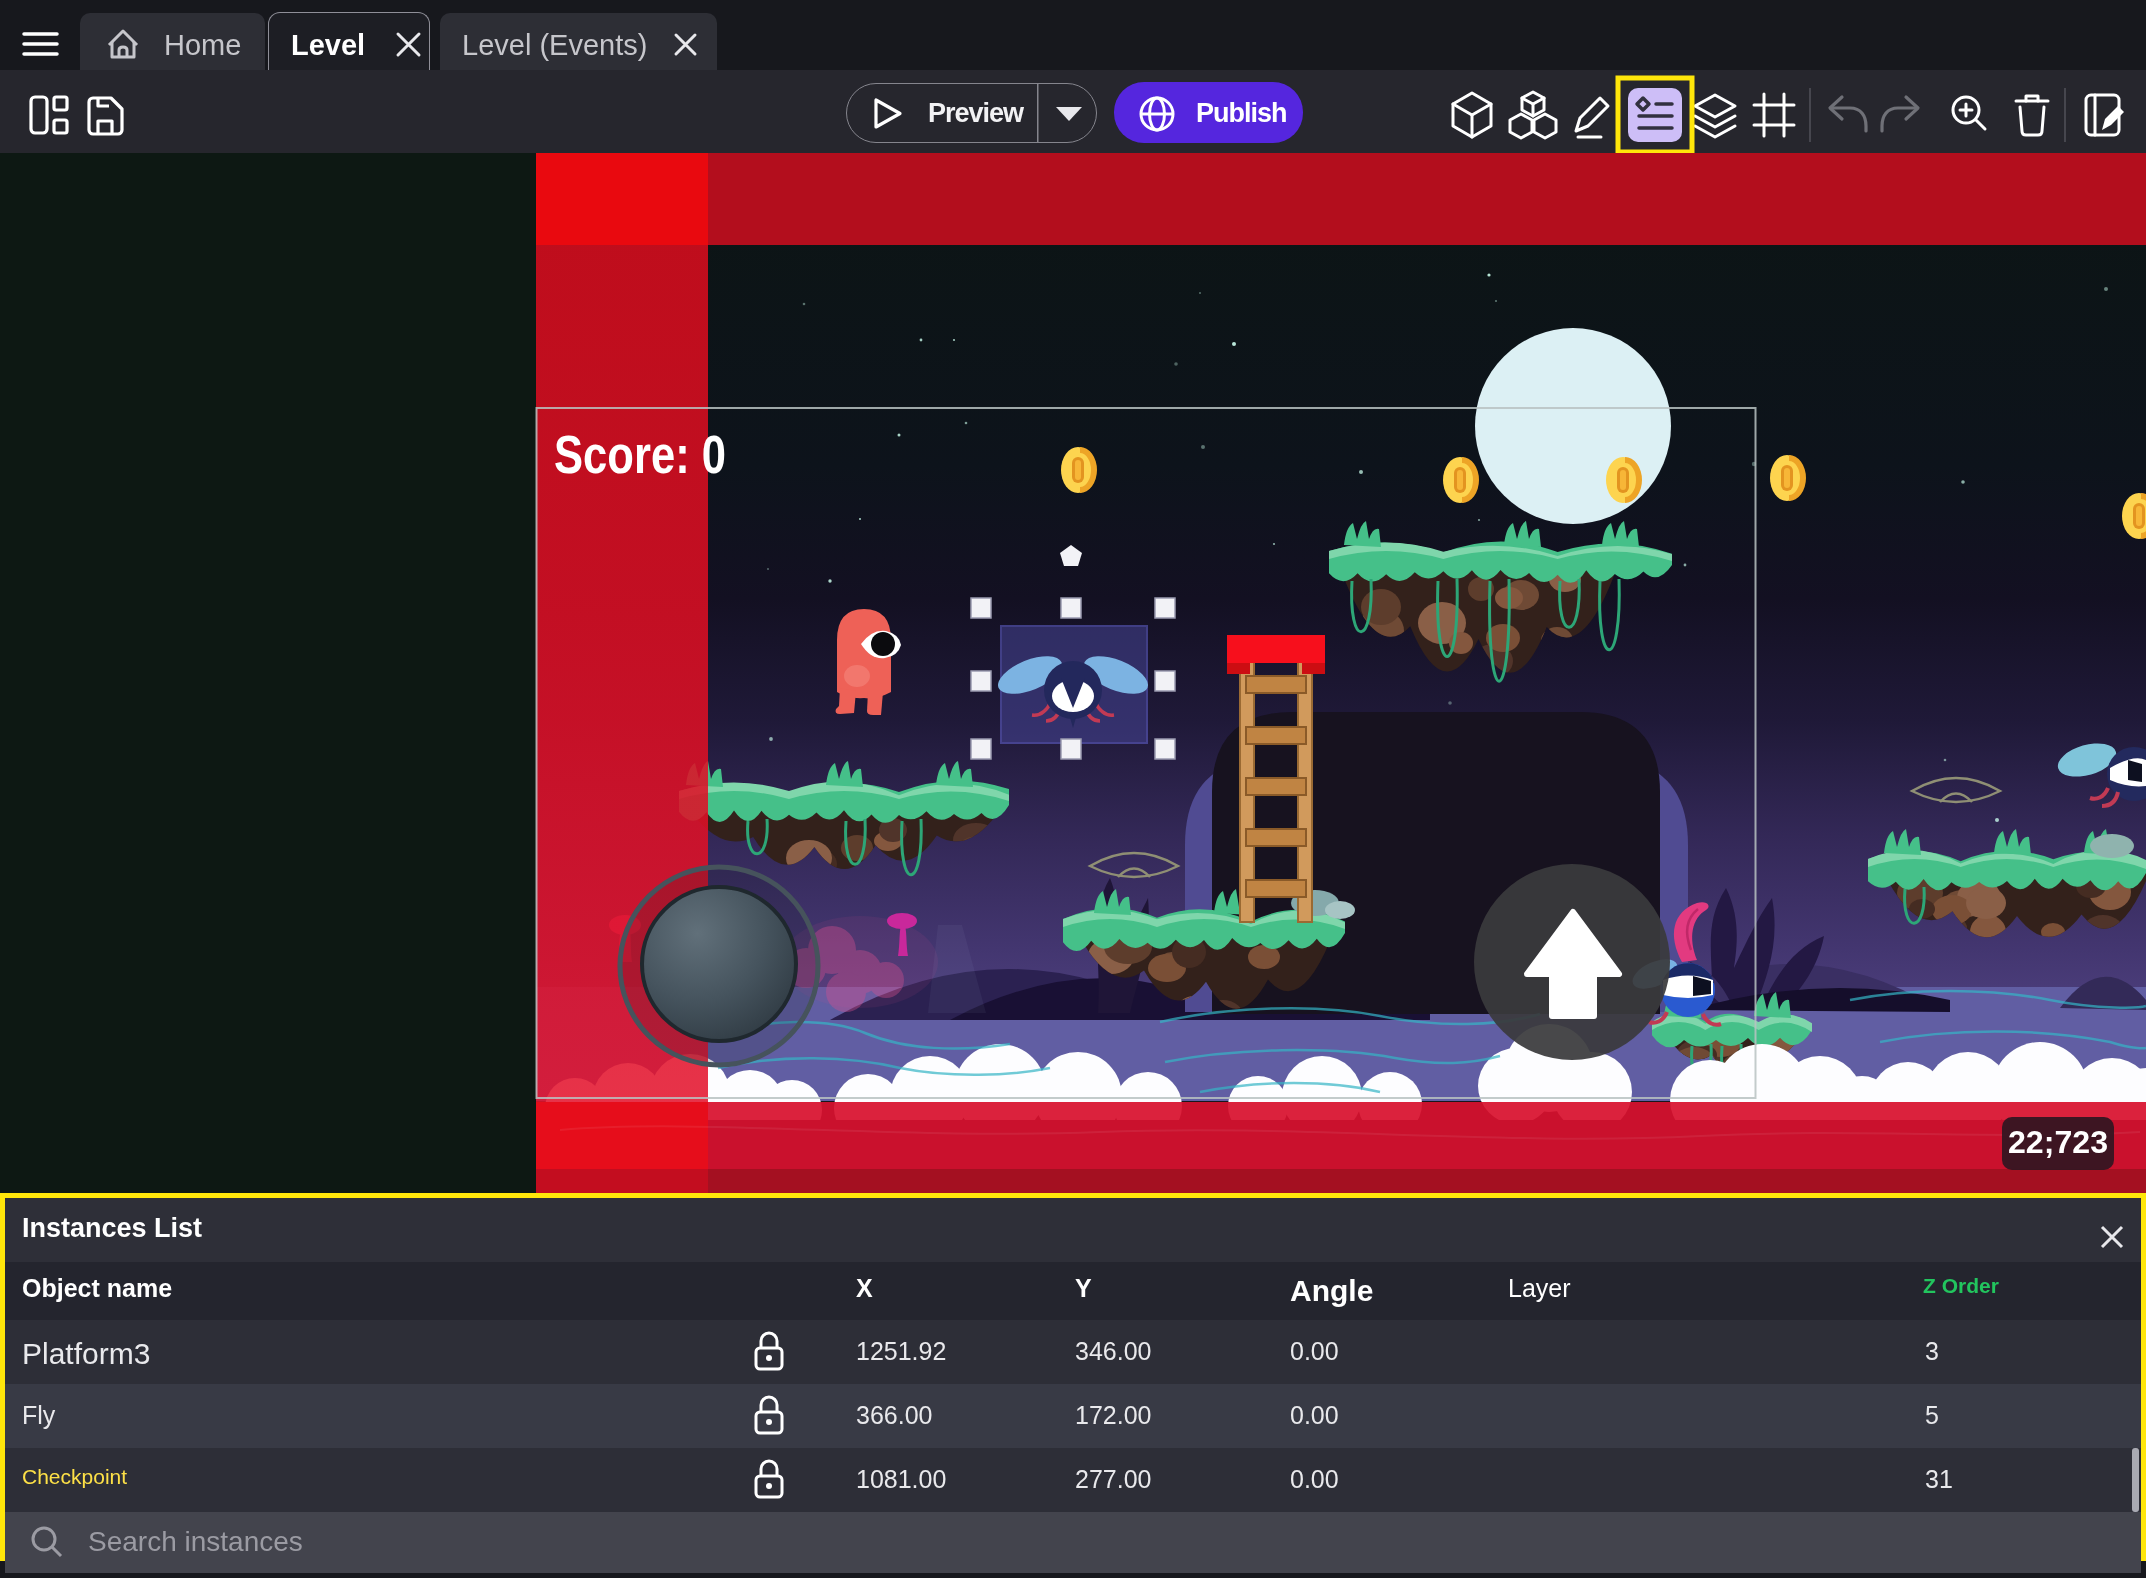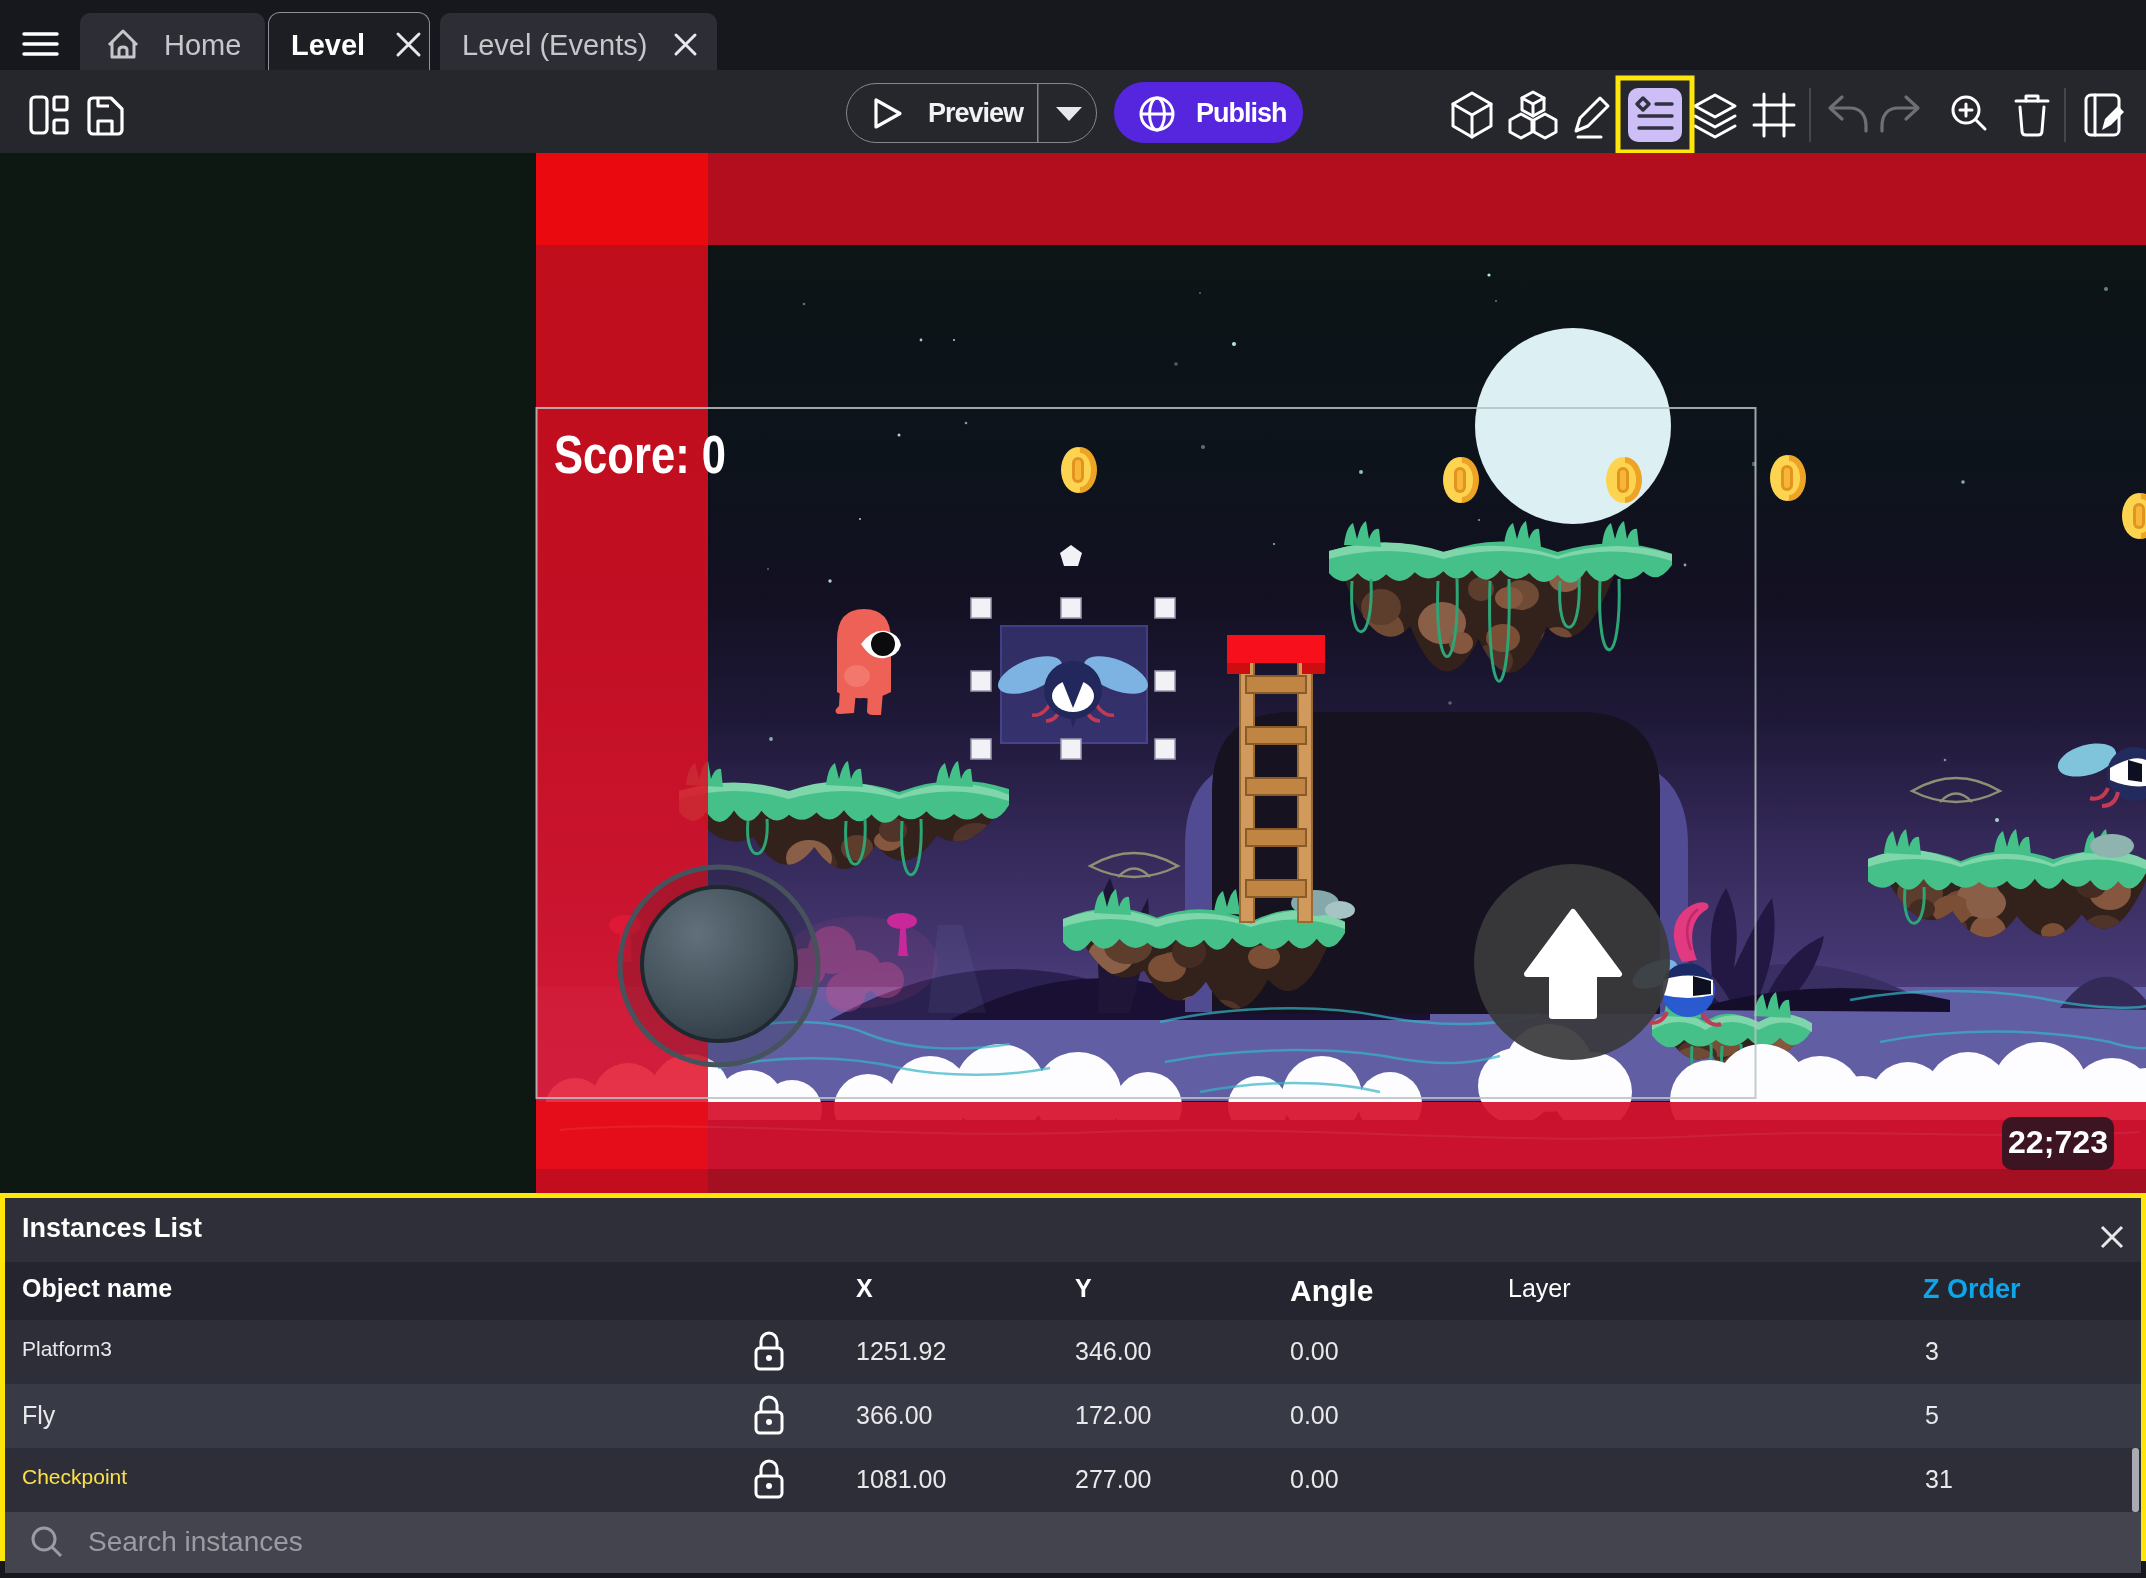--- a/index.html
+++ b/index.html
@@ -477,7 +477,7 @@
     <span style="position:absolute;left:1070px;top:76px;font-size:25px;font-weight:bold;color:#fff">Y</span>
     <span style="position:absolute;left:1285px;top:76px;font-size:30px;font-weight:bold;color:#fff">Angle</span>
     <span style="position:absolute;left:1503px;top:76px;font-size:25px;font-weight:normal;color:#fff">Layer</span>
-    <span style="position:absolute;left:1918px;top:76px;font-size:27px;font-weight:bold;color:#0ea5e9">Z Order</span>
+    <span style="position:absolute;left:1918px;top:76px;font-size:21px;font-weight:bold;color:#22c55e">Z Order</span>
     <div style="position:absolute;left:0;top:122px;width:2136px;height:64px;background:#2d2e37"></div>
     <span style="position:absolute;left:17px;top:139px;font-size:21px;color:#e9e9ec">Platform3</span>
     <svg width="40" height="46" viewBox="0 0 40 46" style="position:absolute;left:744px;top:131px">

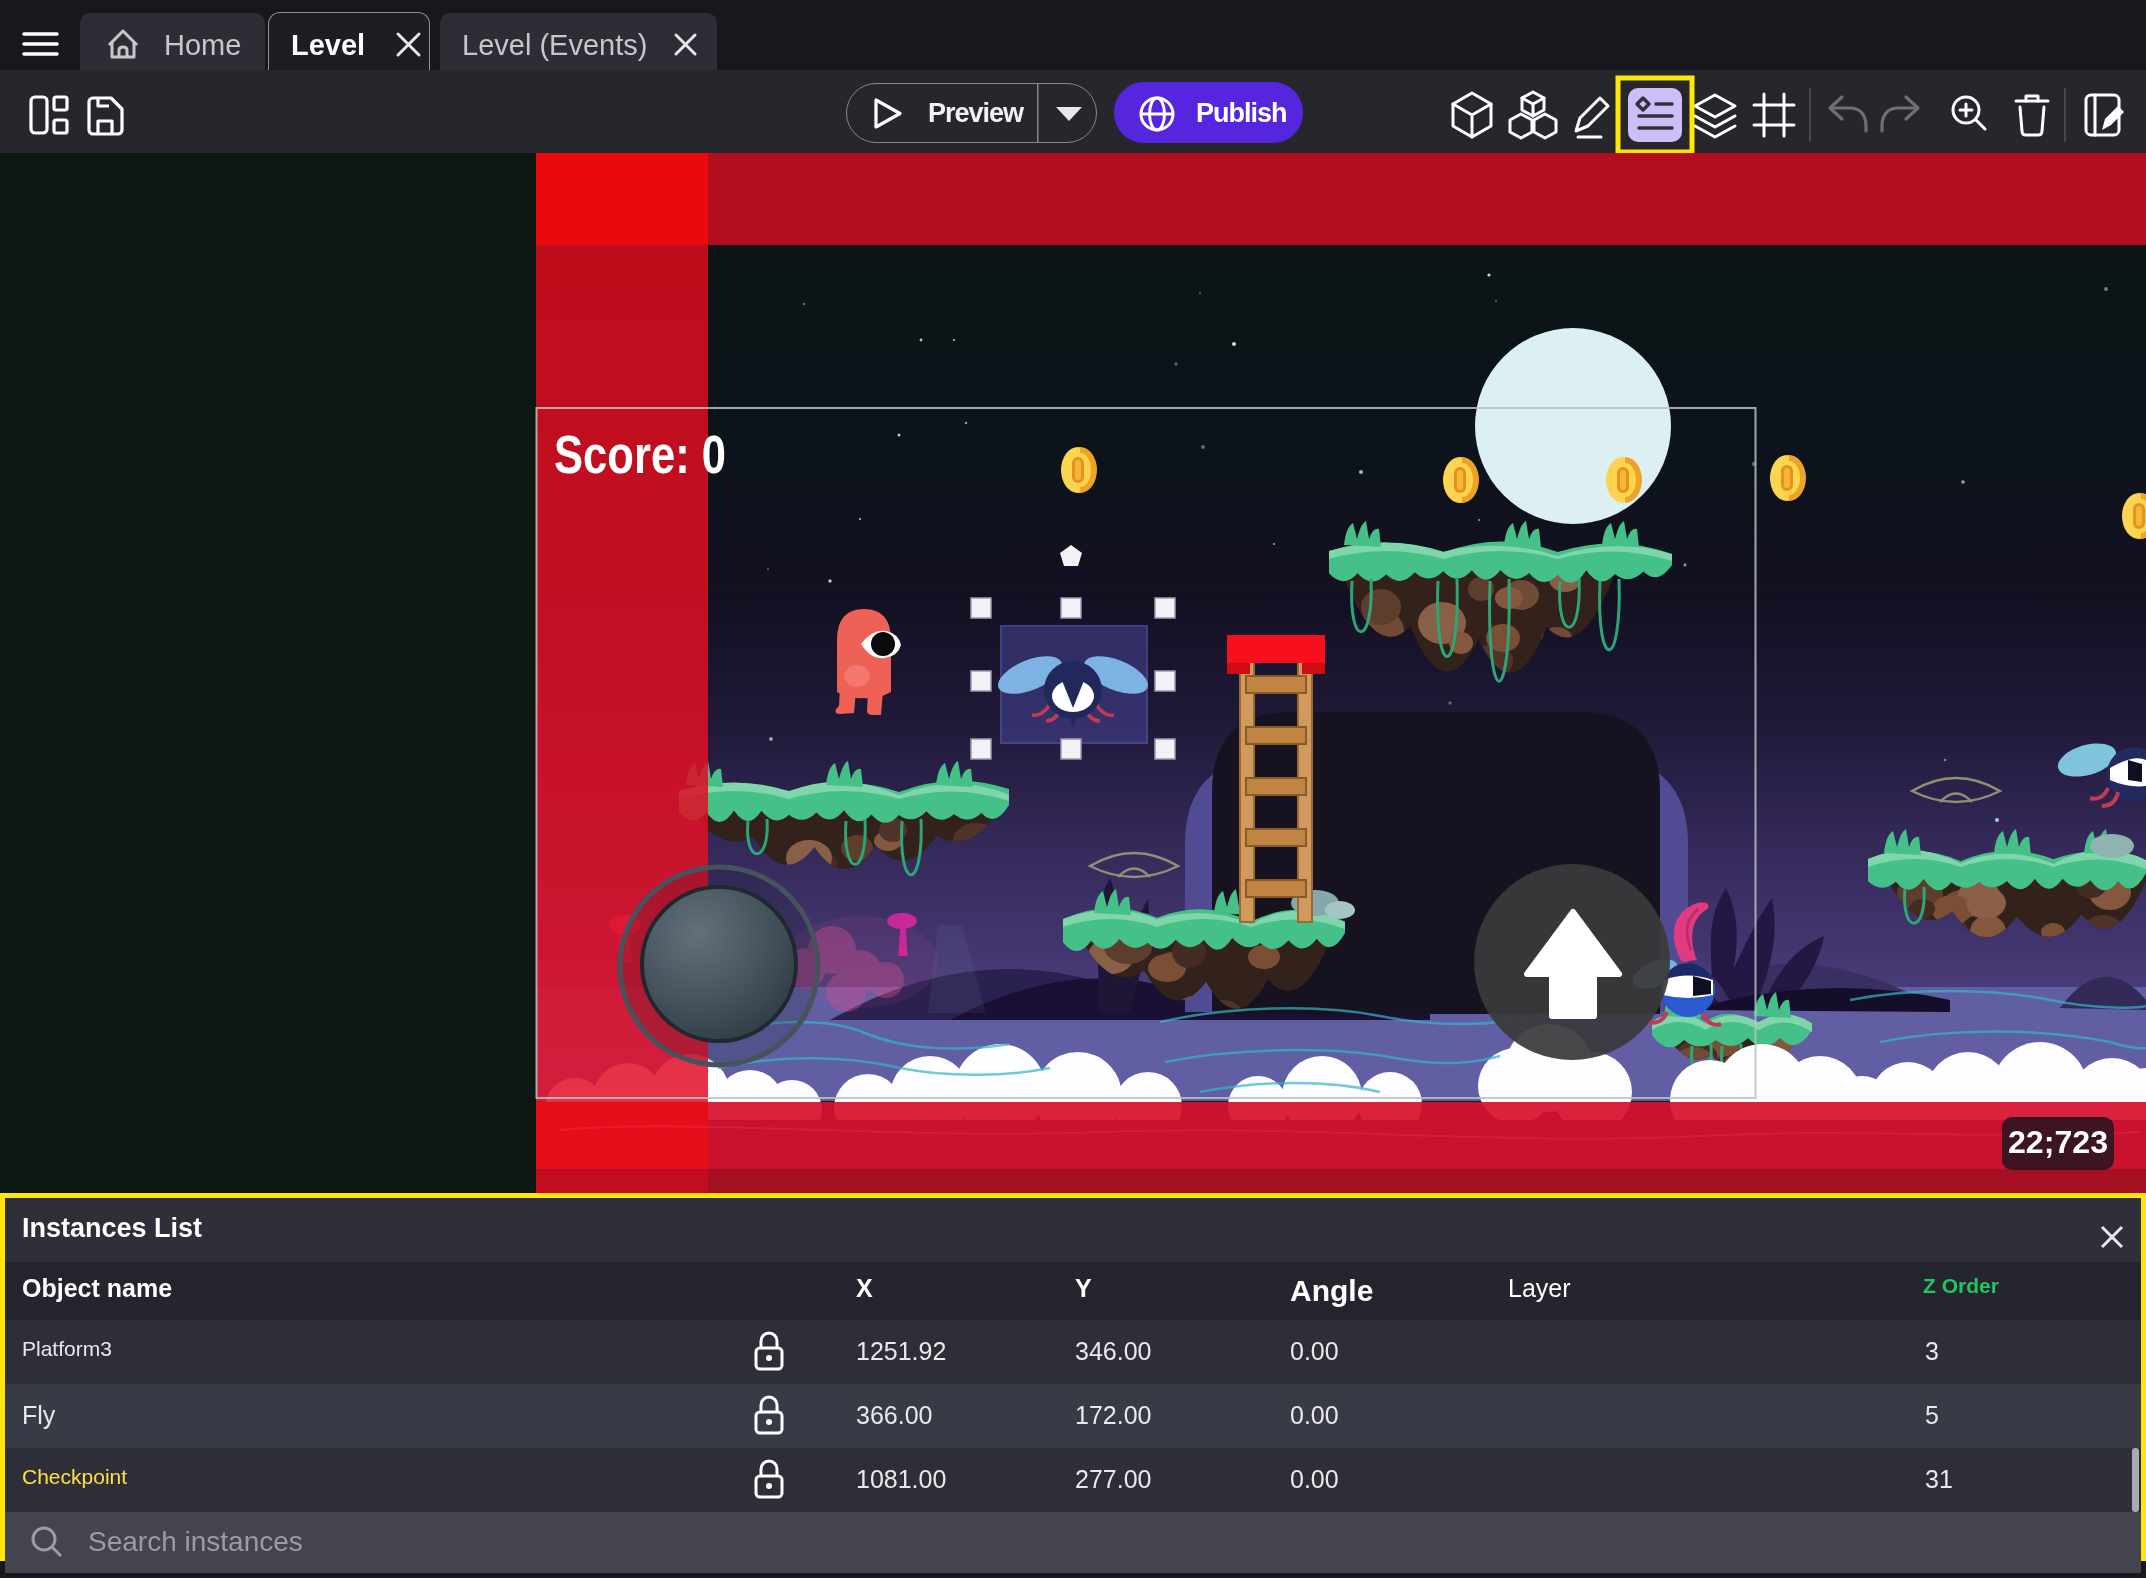--- a/index.html
+++ b/index.html
@@ -479,7 +479,7 @@
     <span style="position:absolute;left:1503px;top:76px;font-size:25px;font-weight:normal;color:#fff">Layer</span>
     <span style="position:absolute;left:1918px;top:76px;font-size:21px;font-weight:bold;color:#22c55e">Z Order</span>
     <div style="position:absolute;left:0;top:122px;width:2136px;height:64px;background:#2d2e37"></div>
-    <span style="position:absolute;left:17px;top:139px;font-size:21px;color:#e9e9ec">Platform3</span>
+    <span style="position:absolute;left:17px;top:139px;font-size:30px;color:#e9e9ec">Platform3</span>
     <svg width="40" height="46" viewBox="0 0 40 46" style="position:absolute;left:744px;top:131px">
       <g stroke="#fff" stroke-width="3" fill="none">
         <rect x="7" y="19" width="26" height="21" rx="4"></rect>

